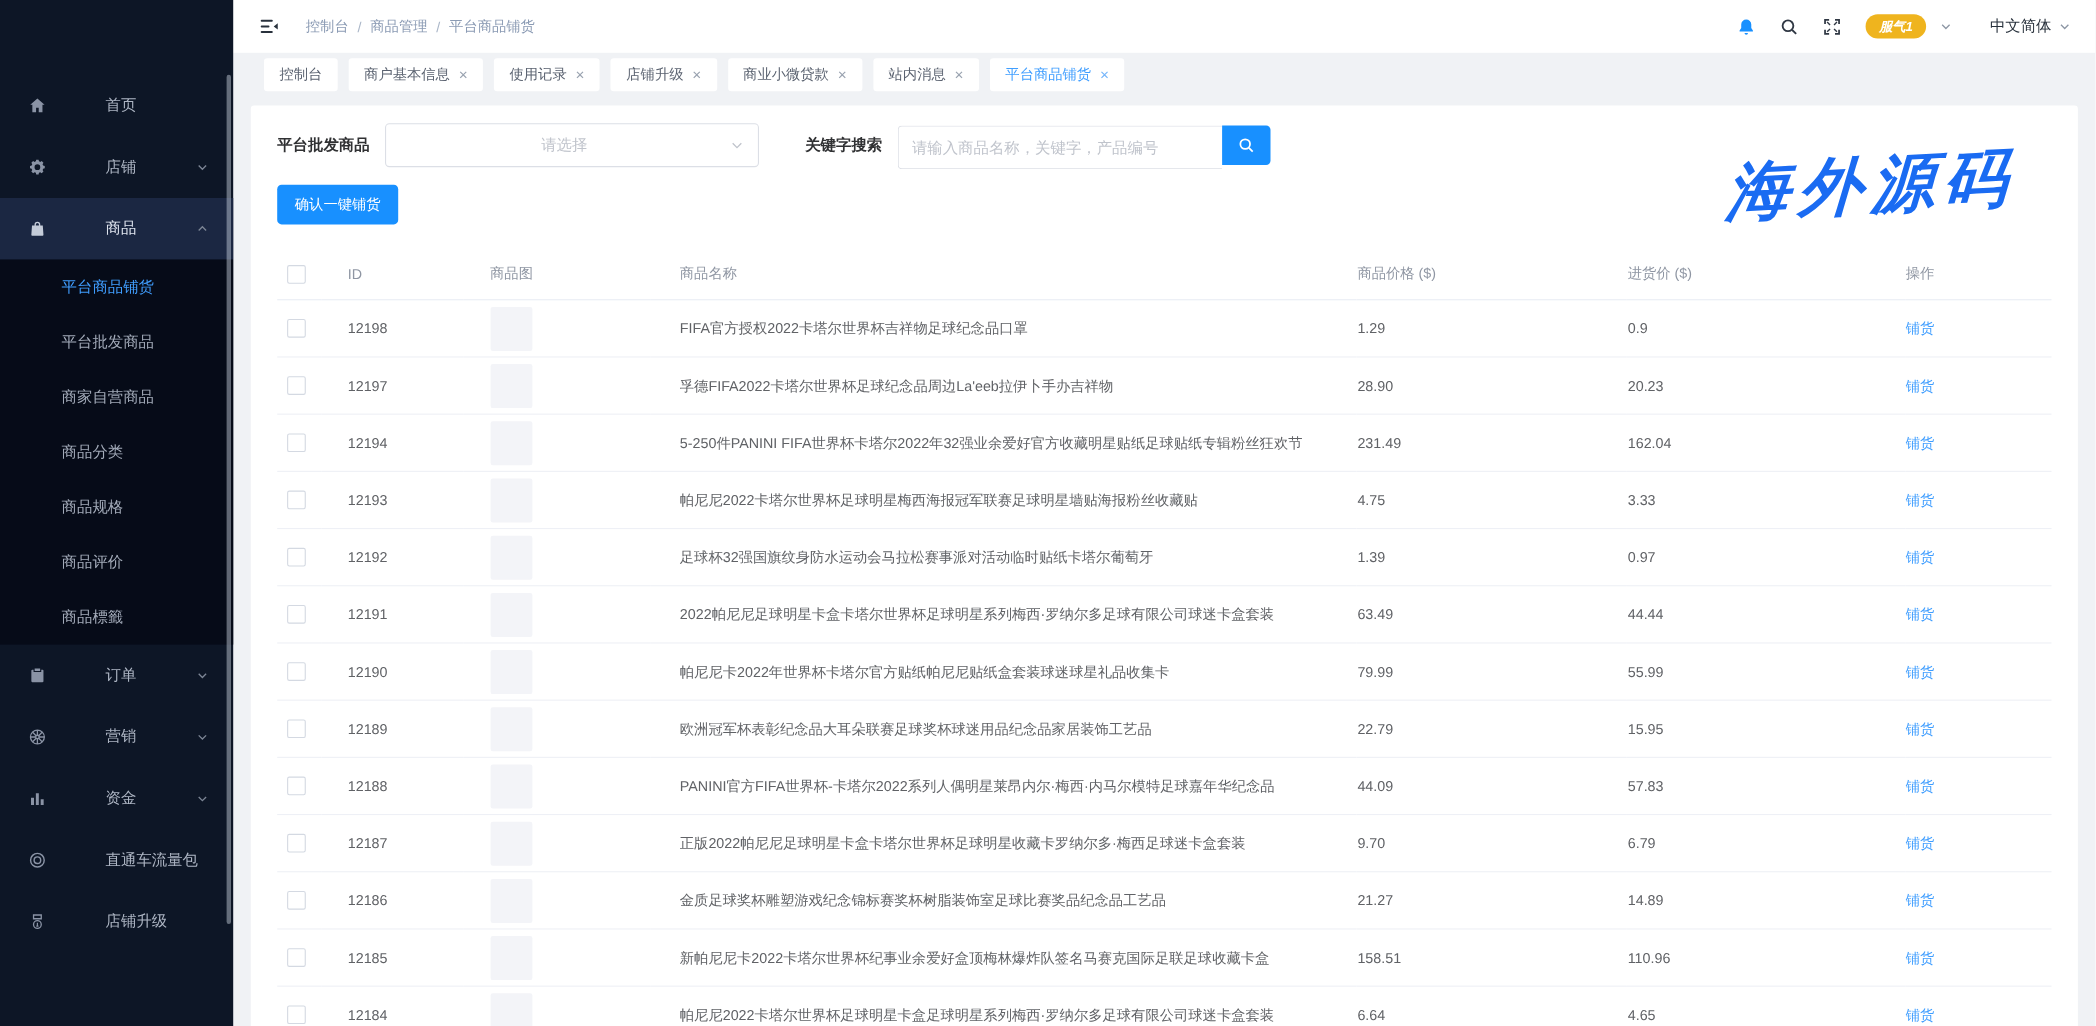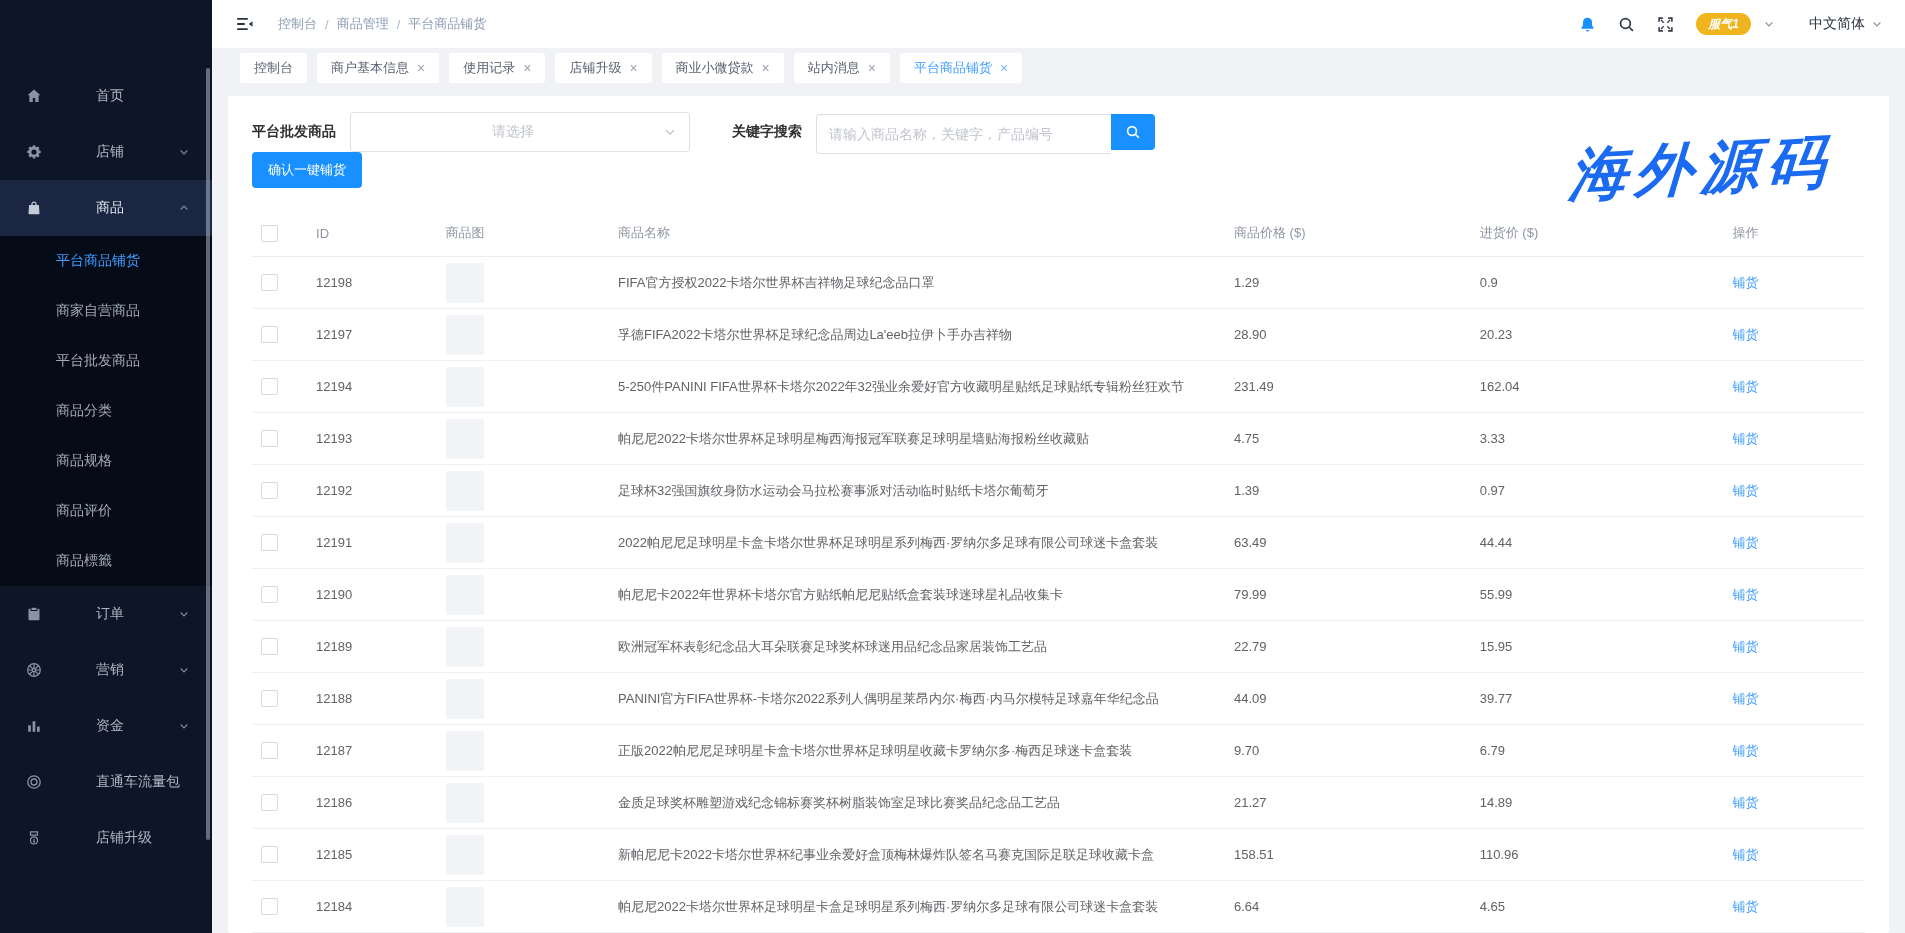--- a/index.html
+++ b/index.html
@@ -72,7 +72,7 @@
   .search-btn{width:44px;border:none;background:#1890ff;border-radius:0 4px 4px 0;
     display:flex;align-items:center;justify-content:center;cursor:pointer;}
 
-  .confirm-btn{height:36px;padding:0 16px;background:#1890ff;color:#fff;
+  .confirm-btn{margin-top:16px;height:36px;padding:0 16px;background:#1890ff;color:#fff;
     border:none;border-radius:4px;font-size:13px;cursor:pointer;font-family:inherit;}
 
   .watermark{position:absolute;top:34px;right:56px;font-family:"DejaVu Serif","Liberation Serif",serif;

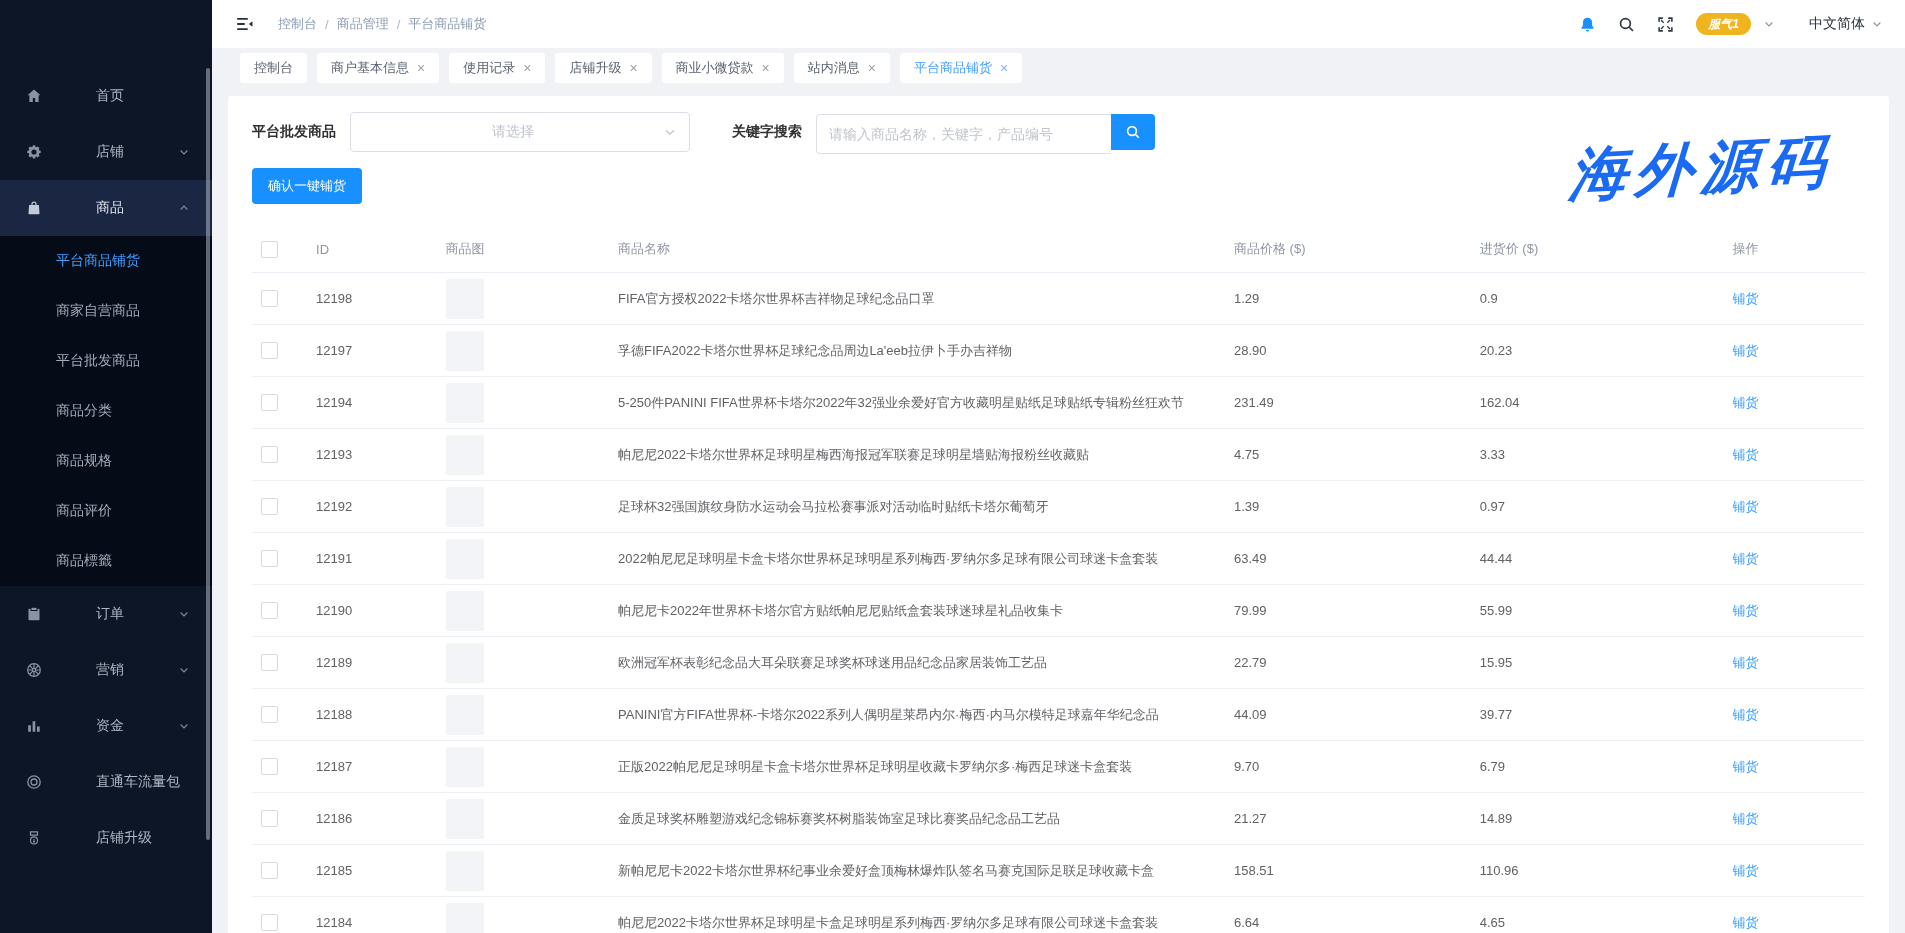--- a/index.html
+++ b/index.html
@@ -136,8 +136,8 @@
         </div>
         <div class="submenu">
           <div class="sub-item active">平台商品铺货</div>
+          <div class="sub-item">平台批发商品</div>
           <div class="sub-item">商家自营商品</div>
-          <div class="sub-item">平台批发商品</div>
           <div class="sub-item">商品分类</div>
           <div class="sub-item">商品规格</div>
           <div class="sub-item">商品评价</div>

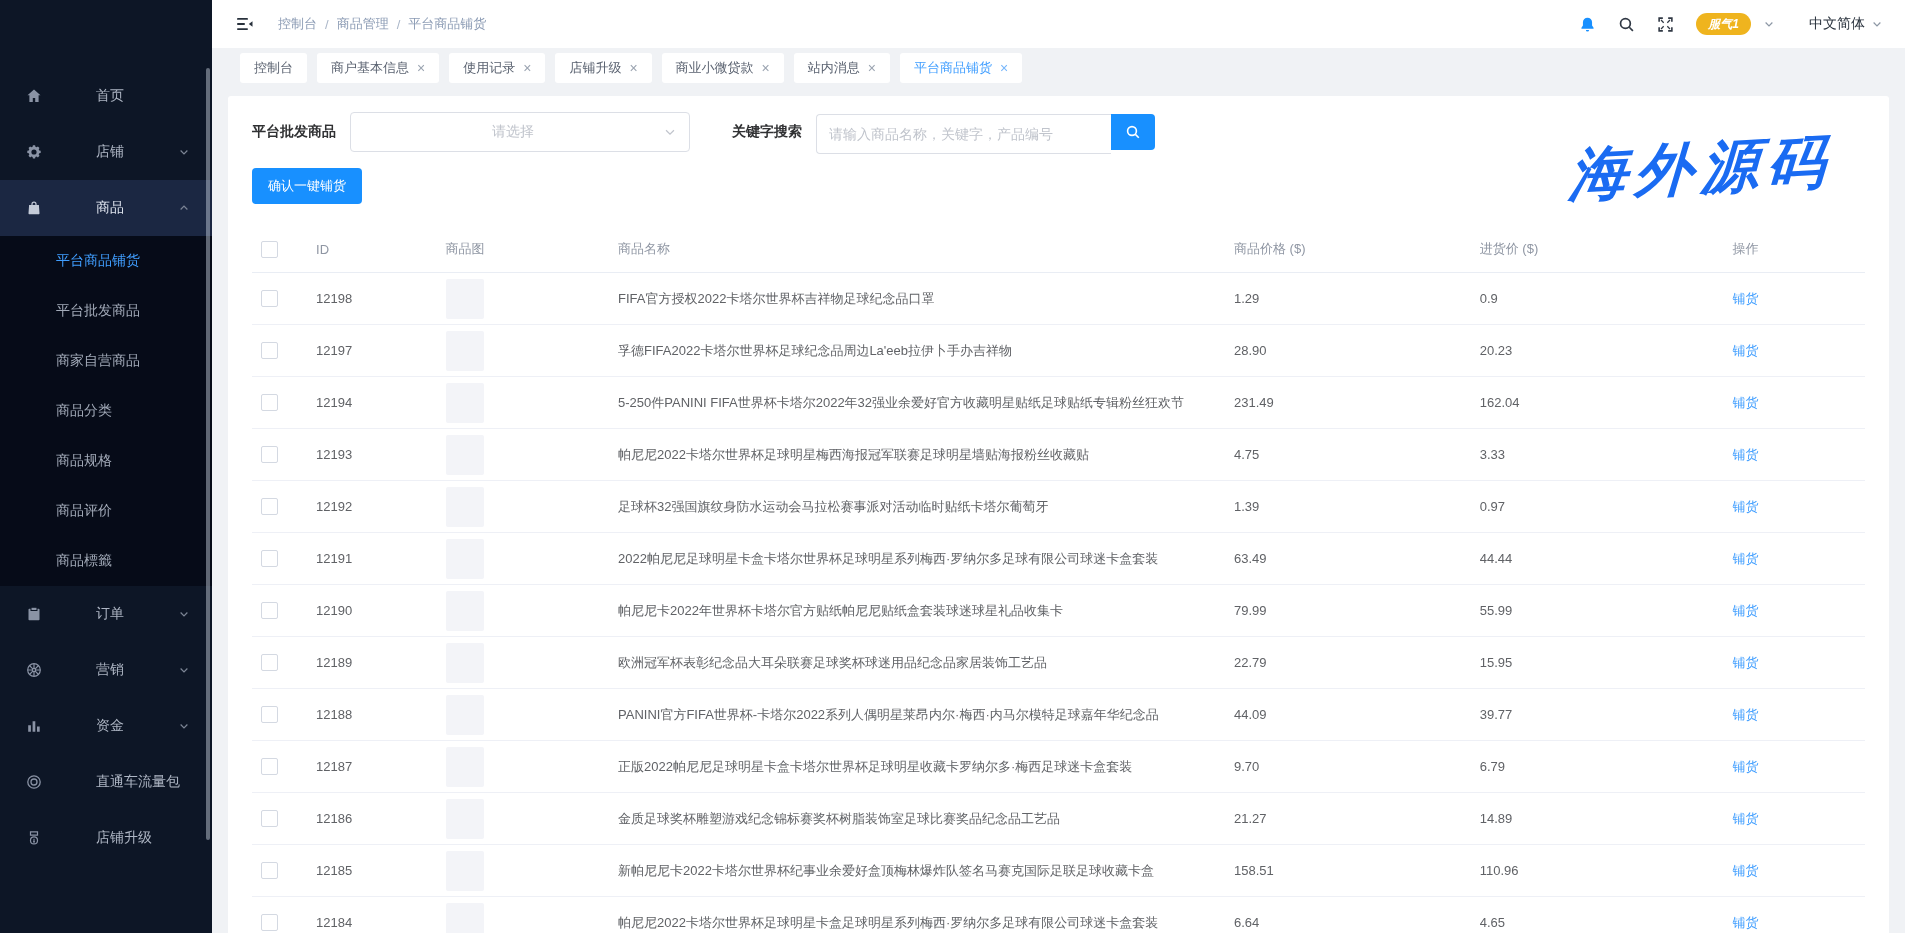--- a/index.html
+++ b/index.html
@@ -441,7 +441,7 @@
                 </td>
                 <td class="pad-name name-cell">PANINI官方FIFA世界杯-卡塔尔2022系列人偶明星莱昂内尔·梅西·内马尔模特足球嘉年华纪念品</td>
                 <td>44.09</td>
-                <td>39.77</td>
+                <td>57.83</td>
                 <td><span class="act-link">铺货</span></td>
               </tr>
               <tr>

